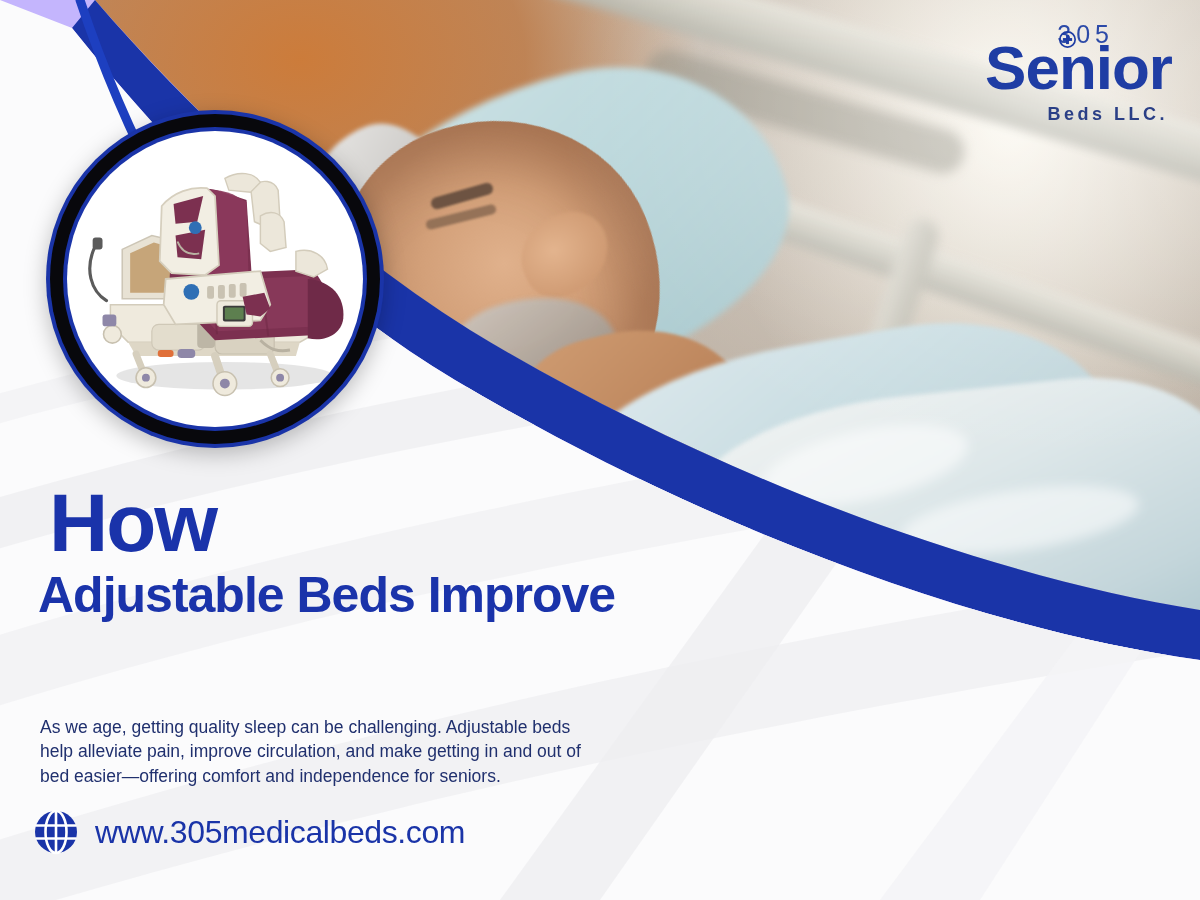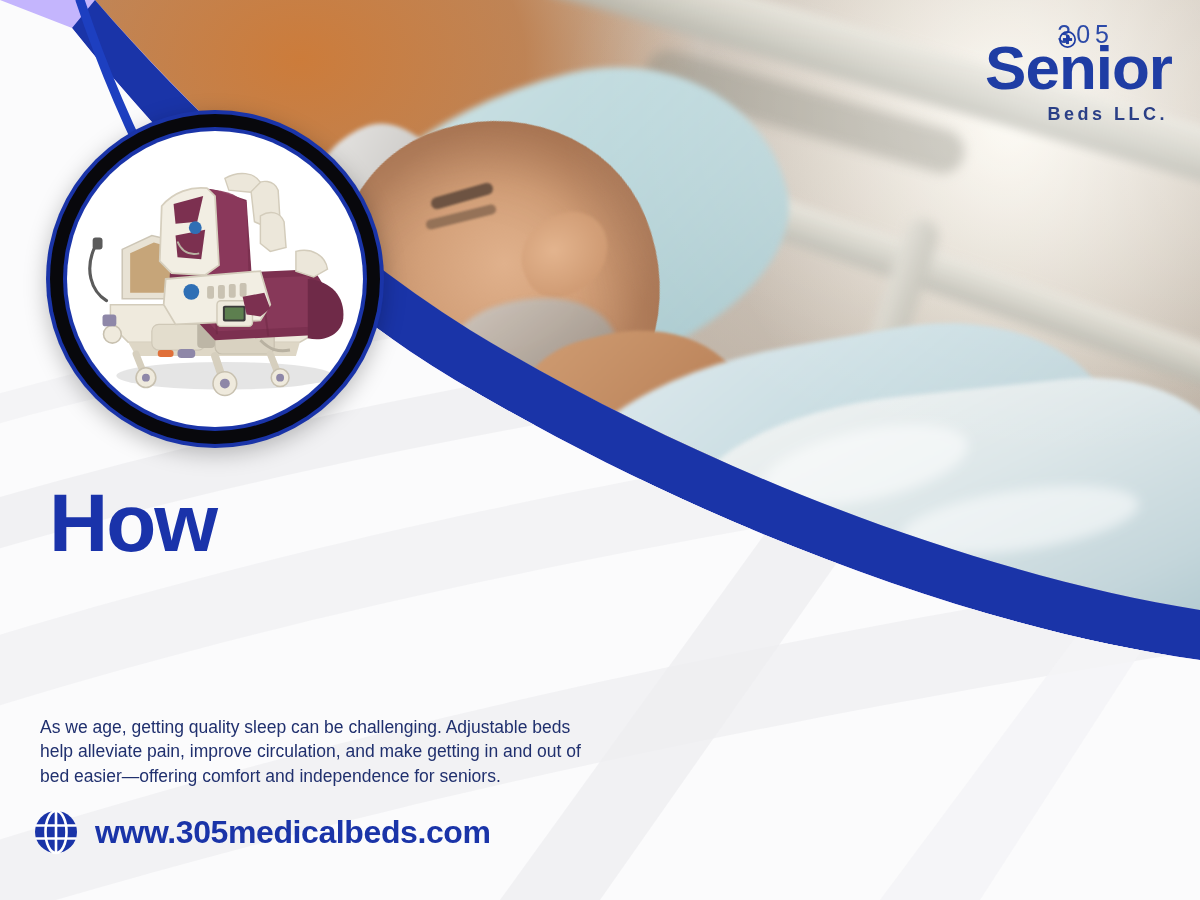--- a/index.html
+++ b/index.html
@@ -379,6 +379,7 @@
 
   <div class="headline">
     <span class="h-how">How</span>
+    <span class="h-l2">Adjustable Beds Improve</span>
   </div>
 
   <p class="body-copy">As we age, getting quality sleep can be challenging. Adjustable beds help alleviate pain, improve circulation, and make getting in and out of bed easier—offering comfort and independence for seniors.</p>

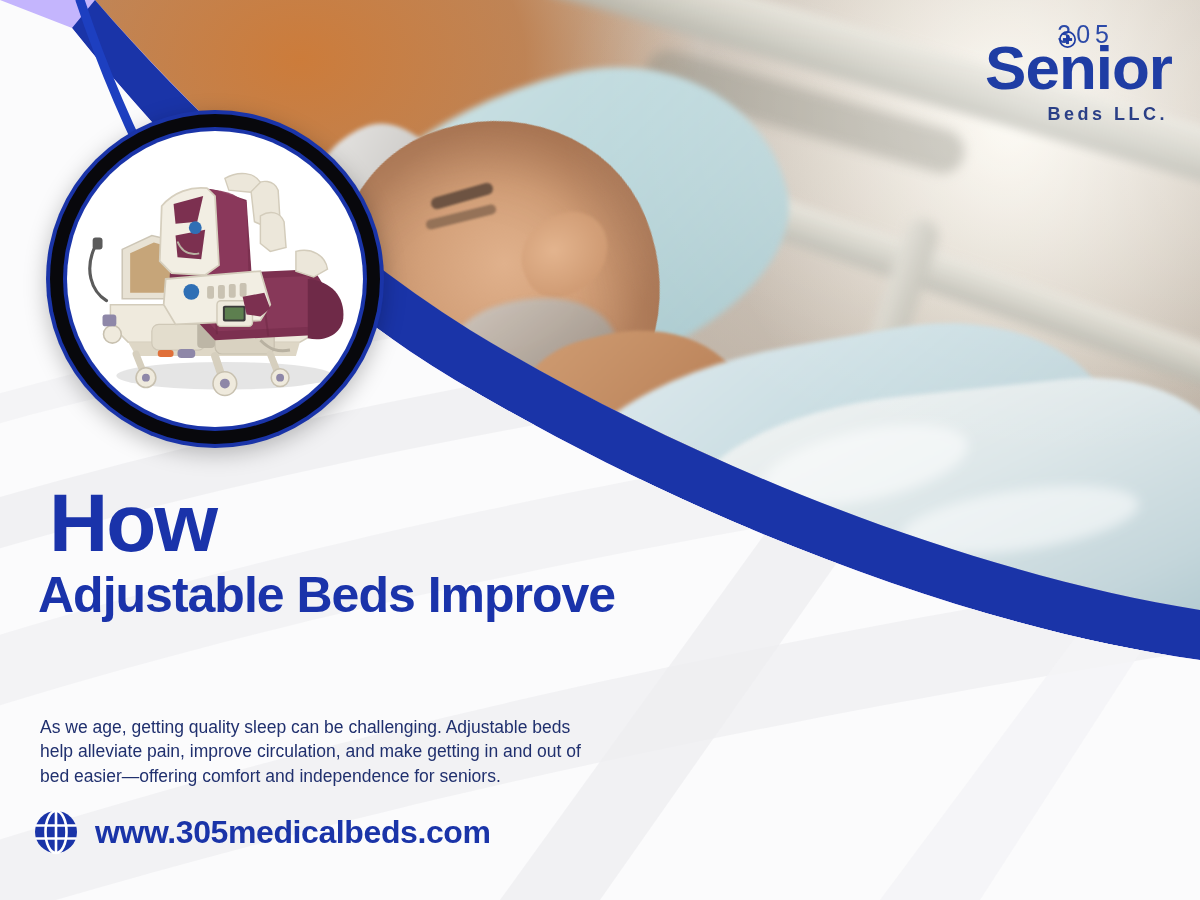--- a/index.html
+++ b/index.html
@@ -218,7 +218,7 @@
   }
   .globe{width:48px;height:48px;flex:0 0 48px;}
   .url-text{
-    font-size:32px;font-weight:700;color:#1a34a8;letter-spacing:-.4px;
+    font-size:32px;font-weight:400;color:#1a34a8;letter-spacing:-.4px;
   }
 </style>
 </head>

